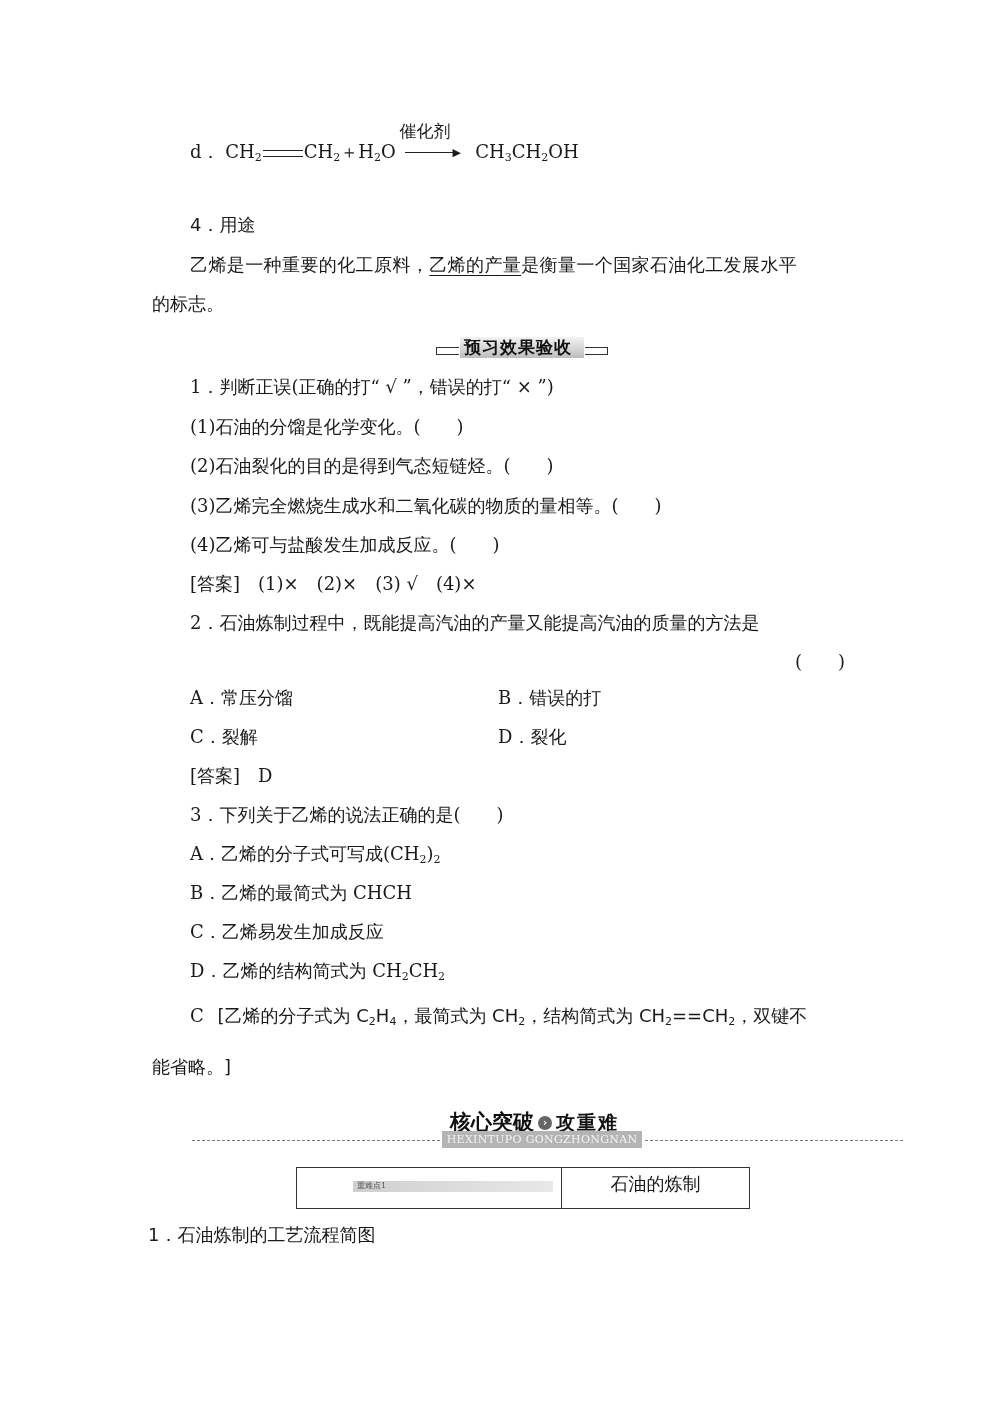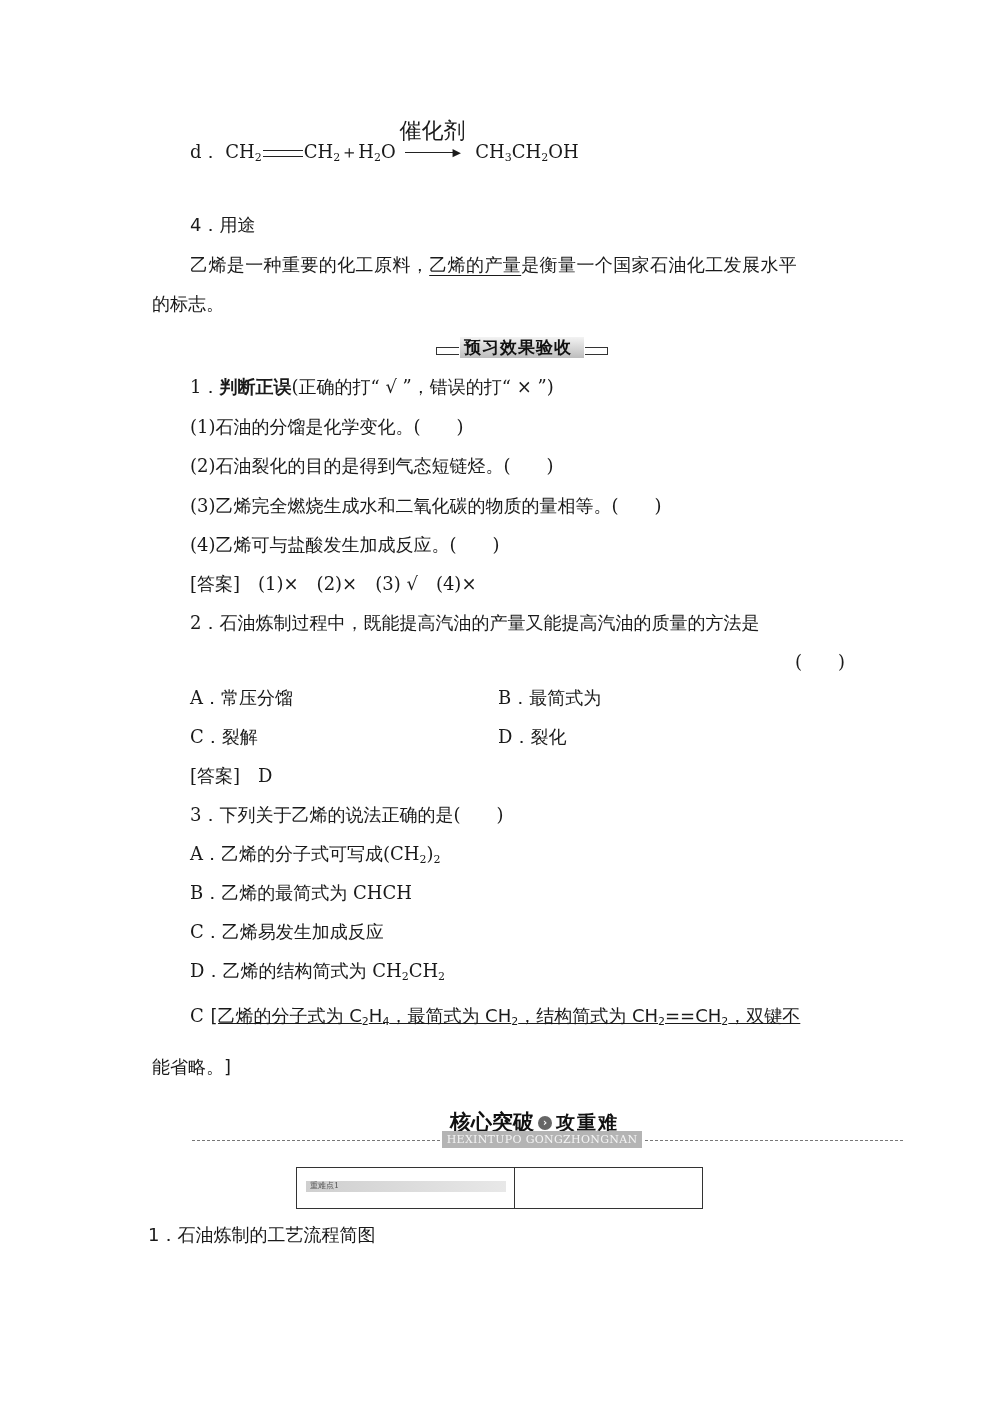--- a/index.html
+++ b/index.html
@@ -20,7 +20,7 @@
   .eq { position: absolute; left: 190px; top: 140px; font-size: 18px; line-height: 24px; white-space: nowrap; }
   .dbl { display: inline-block; width: 40px; height: 5px; border-top: 1.3px solid #222; border-bottom: 1.3px solid #222; vertical-align: middle; margin: 0 1px; }
   .arrow-wrap { position: relative; display: inline-block; width: 56px; height: 24px; vertical-align: middle; margin: 0 8px 0 4px; }
-  .arrow-label { position: absolute; left: -6px; top: -22px; font-size: 22px; }
+  .arrow-label { position: absolute; left: -6px; top: -22px; font-size: 17px; }
   .arrow-line { position: absolute; left: 0; top: 11px; width: 50px; height: 0; border-top: 1.3px solid #222; }
   .arrow-head { position: absolute; left: 47px; top: 6px; font-size: 11px; line-height: 11px; }
 

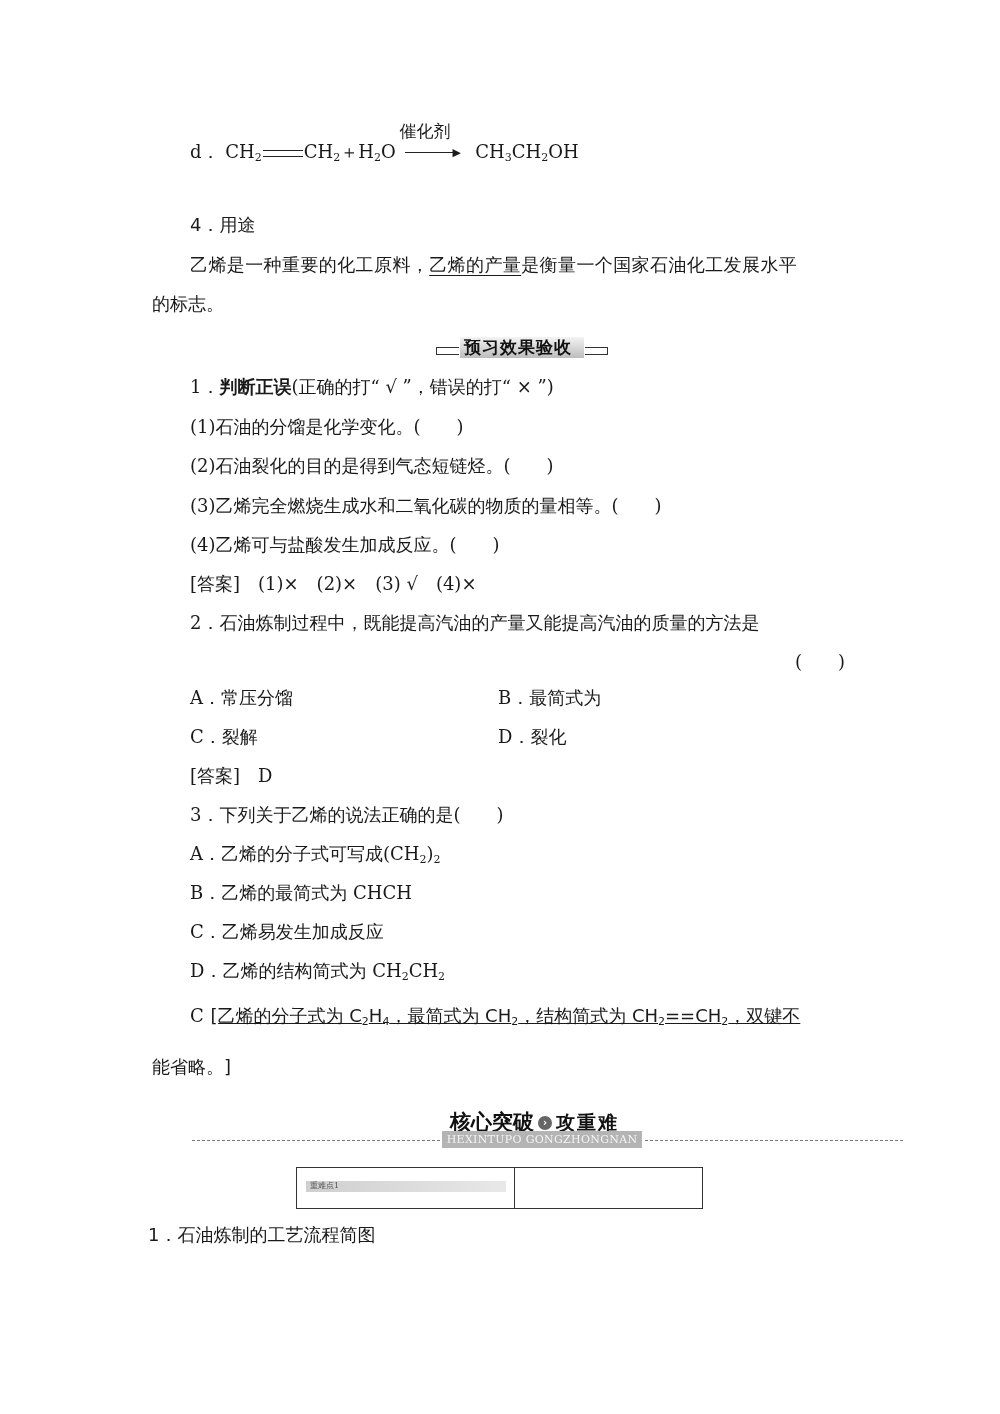--- a/index.html
+++ b/index.html
@@ -12,7 +12,7 @@
     position: absolute; font-size: 18px; line-height: 24px; white-space: nowrap;
   }
   .sans { font-family: "DejaVu Sans", "Liberation Sans", sans-serif; text-align: right; }
-  .bold { font-weight: bold; }
+  .bold { font-weight: normal; }
   sub { font-size: 11px; vertical-align: -3px; line-height: 0; }
   .u { text-decoration: underline; text-underline-offset: 4px; }
 

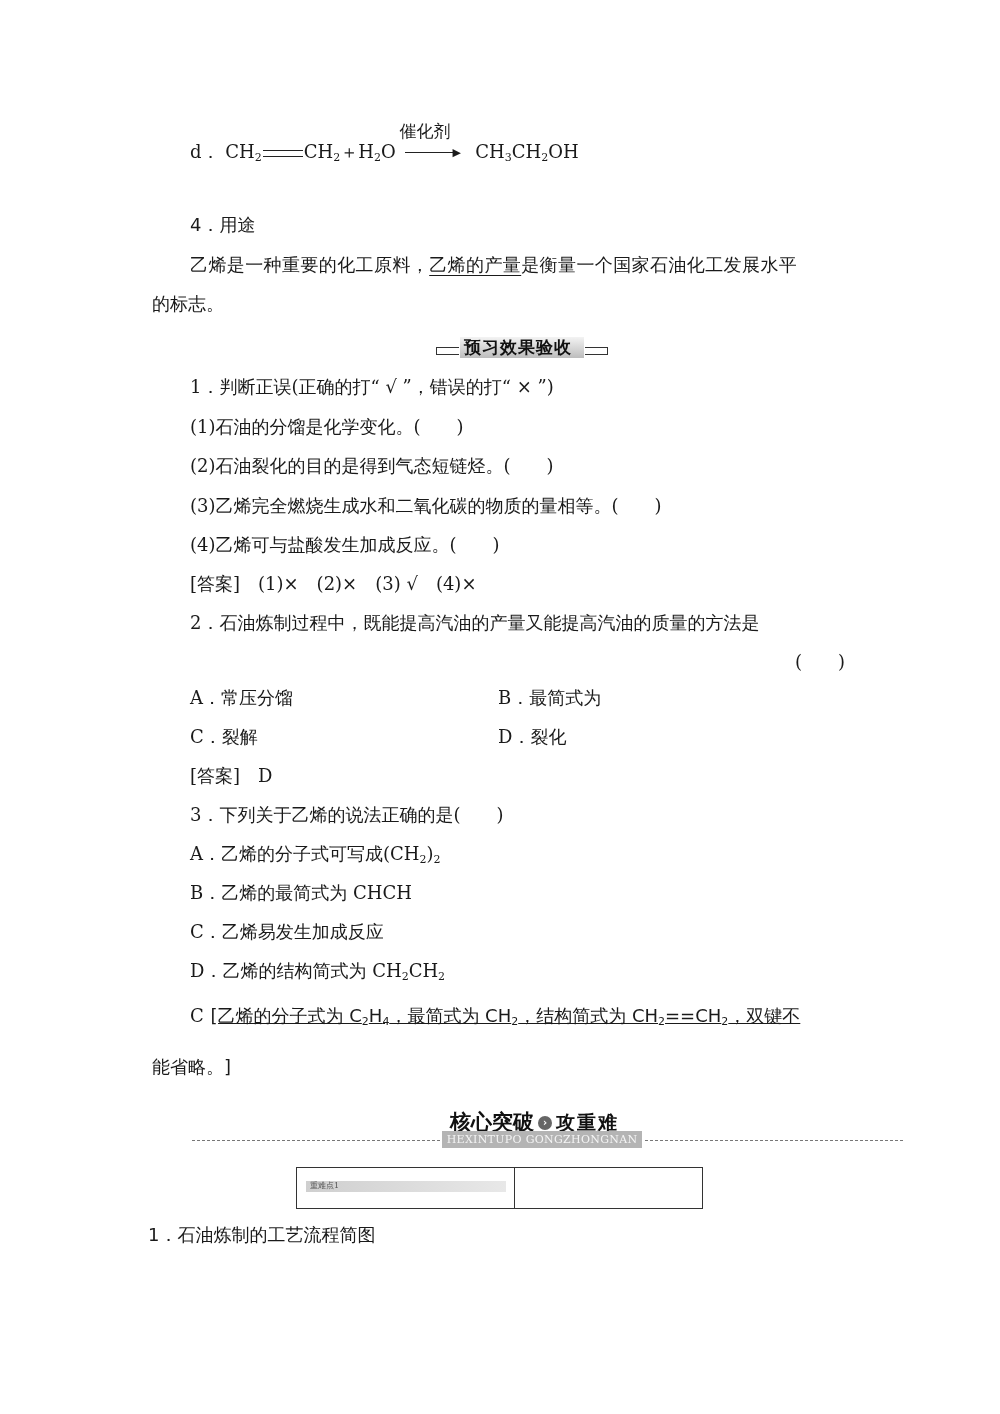--- a/index.html
+++ b/index.html
@@ -85,7 +85,7 @@
 <div class="line" style="left:190px; top:611px;">2．石油炼制过程中，既能提高汽油的产量又能提高汽油的质量的方法是</div>
 <div class="line" style="left:795px; top:650px;">(　　)</div>
 <div class="line" style="left:190px; top:686px;">A．常压分馏</div>
-<div class="line" style="left:498px; top:686px;">B．最简式为</div>
+<div class="line" style="left:498px; top:686px;">B．错误的打</div>
 <div class="line" style="left:190px; top:725px;">C．裂解</div>
 <div class="line" style="left:498px; top:725px;">D．裂化</div>
 <div class="line" style="left:190px; top:764px;">[答案]　D</div>

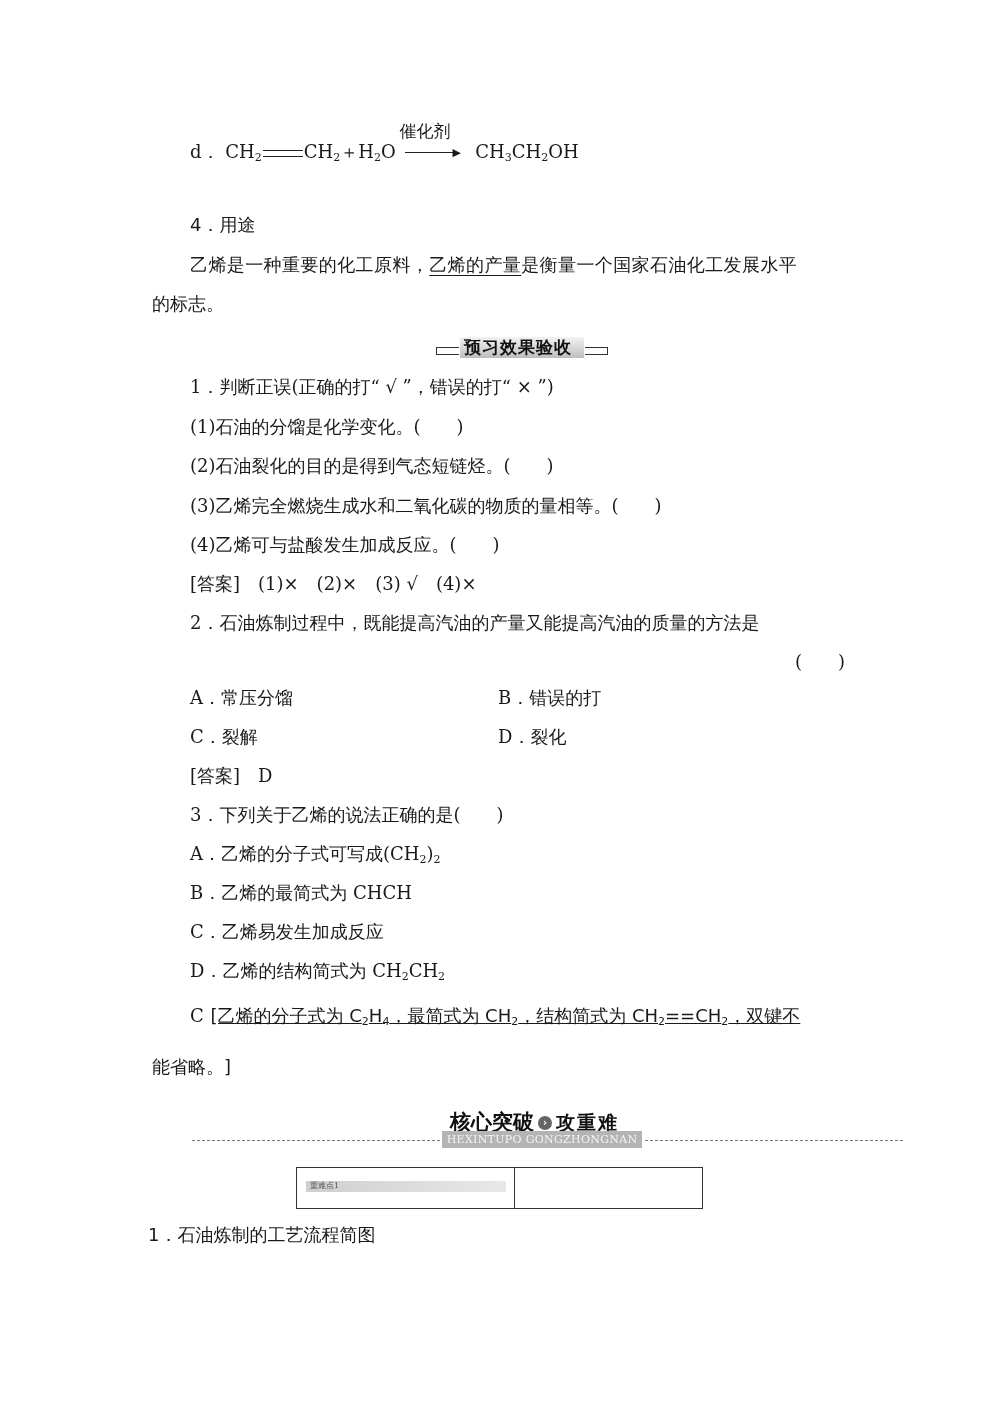--- a/index.html
+++ b/index.html
@@ -101,7 +101,7 @@
 </div>
 <div class="line" style="left:190px; top:1004px;">
   <span>C</span>
-  <span class="sans" style="margin-left:1px;text-decoration:underline;"><span>[乙烯的分子式为 C</span><sub>2</sub><span>H</span><sub>4</sub><span>，最简式为 CH</span><sub>2</sub><span>，结构简式为 CH</span><sub>2</sub><span>==CH</span><sub>2</sub><span>，双键不</span></span>
+  <span class="sans" style="margin-left:8px;"><span>[乙烯的分子式为 C</span><sub>2</sub><span>H</span><sub>4</sub><span>，最简式为 CH</span><sub>2</sub><span>，结构简式为 CH</span><sub>2</sub><span>==CH</span><sub>2</sub><span>，双键不</span></span>
 </div>
 <div class="line sans" style="left:152px; top:1055px;">能省略。]</div>
 

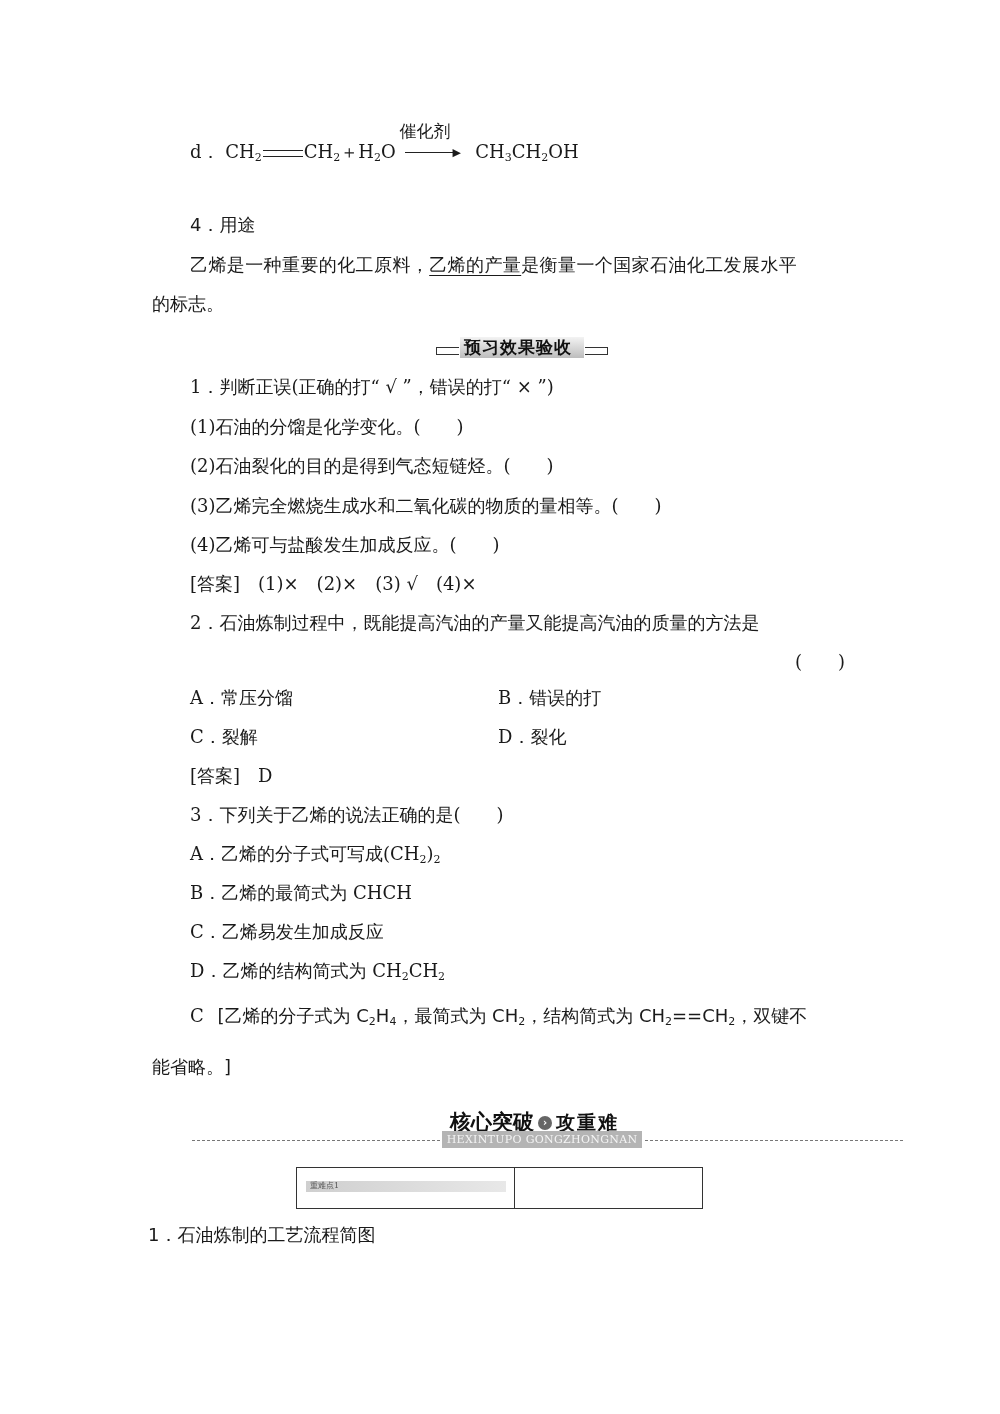--- a/index.html
+++ b/index.html
@@ -40,7 +40,7 @@
   .banner2-sub { position: absolute; left: 442px; top: 1131px; width: 200px; height: 17px; background: #b4b4b4; color: #f4f4f4; font-size: 11px; line-height: 17px; text-align: center; letter-spacing: 0.3px; white-space: nowrap; }
 
   
-  .kp-table { position: absolute; left: 296px; top: 1167px; width: 405px; height: 40px; border: 1.5px solid #333; display: flex; }
+  .kp-table { position: absolute; left: 296px; top: 1167px; width: 405px; height: 40px; border: 1.5px solid #333; display: flex; padding-left: 47px; }
   .kp-left { width: 217px; border-right: 1.5px solid #333; position: relative; }
   .kp-strip { position: absolute; left: 9px; top: 13px; width: 200px; height: 11px; background: linear-gradient(90deg, #cfcfcf, #e8e8e8); }
   .kp-tag { position: absolute; left: 13px; top: 12px; font-size: 8px; color: #555; font-family: "DejaVu Serif", serif; }

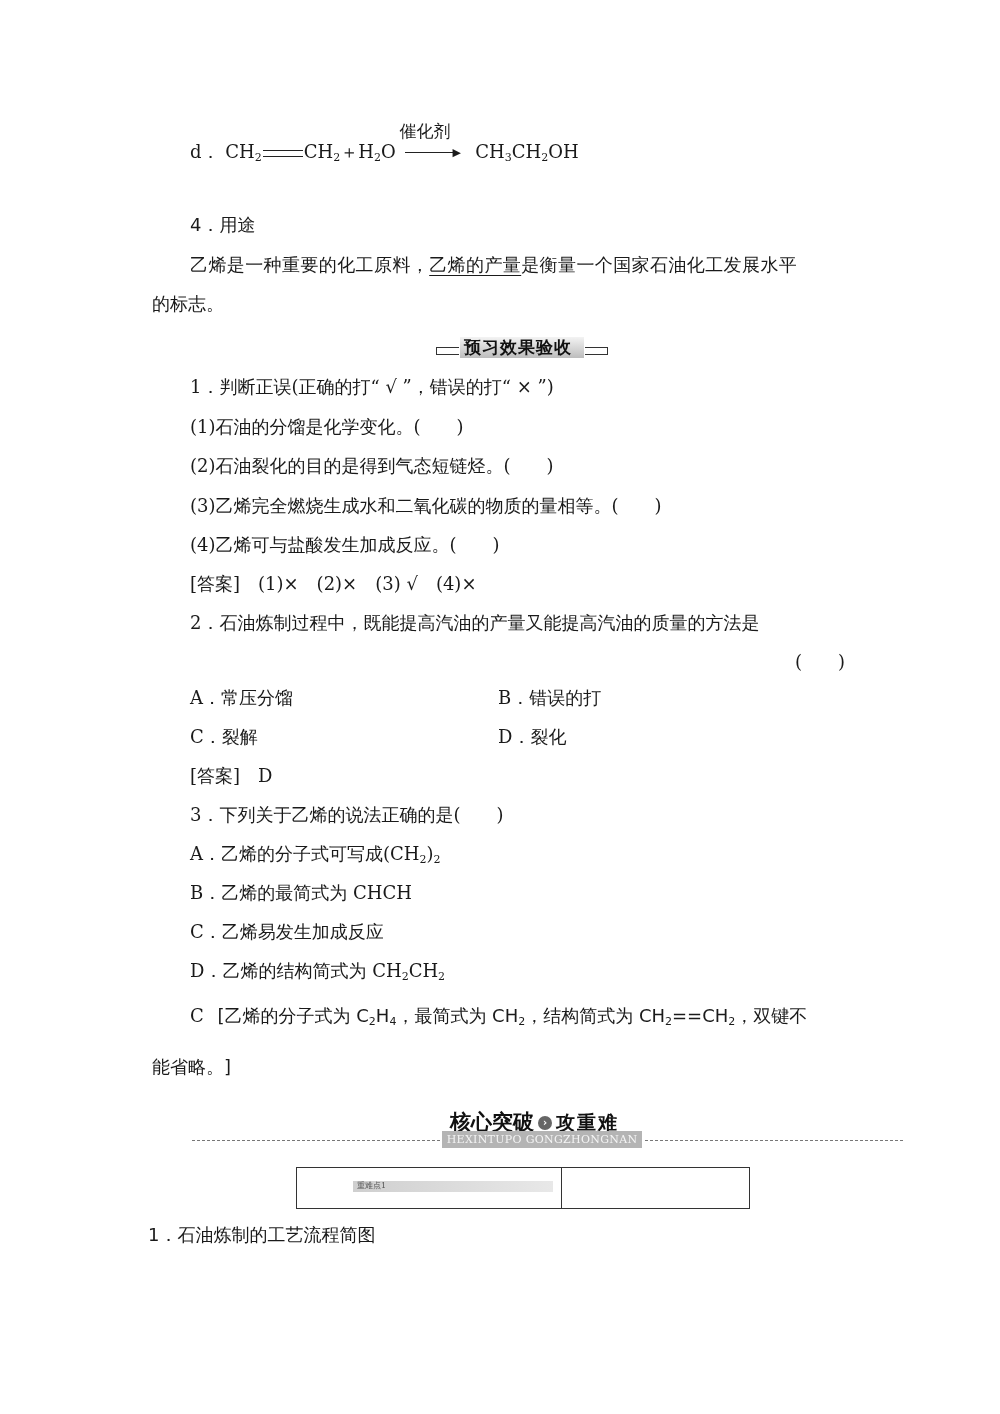--- a/index.html
+++ b/index.html
@@ -117,6 +117,7 @@
     <span class="kp-strip"></span>
     <span class="kp-tag">重难点1</span>
   </div>
+  <div class="kp-right">石油的炼制</div>
 </div>
 
 <div class="line sans" style="left:148px; top:1223px;">1．石油炼制的工艺流程简图</div>

